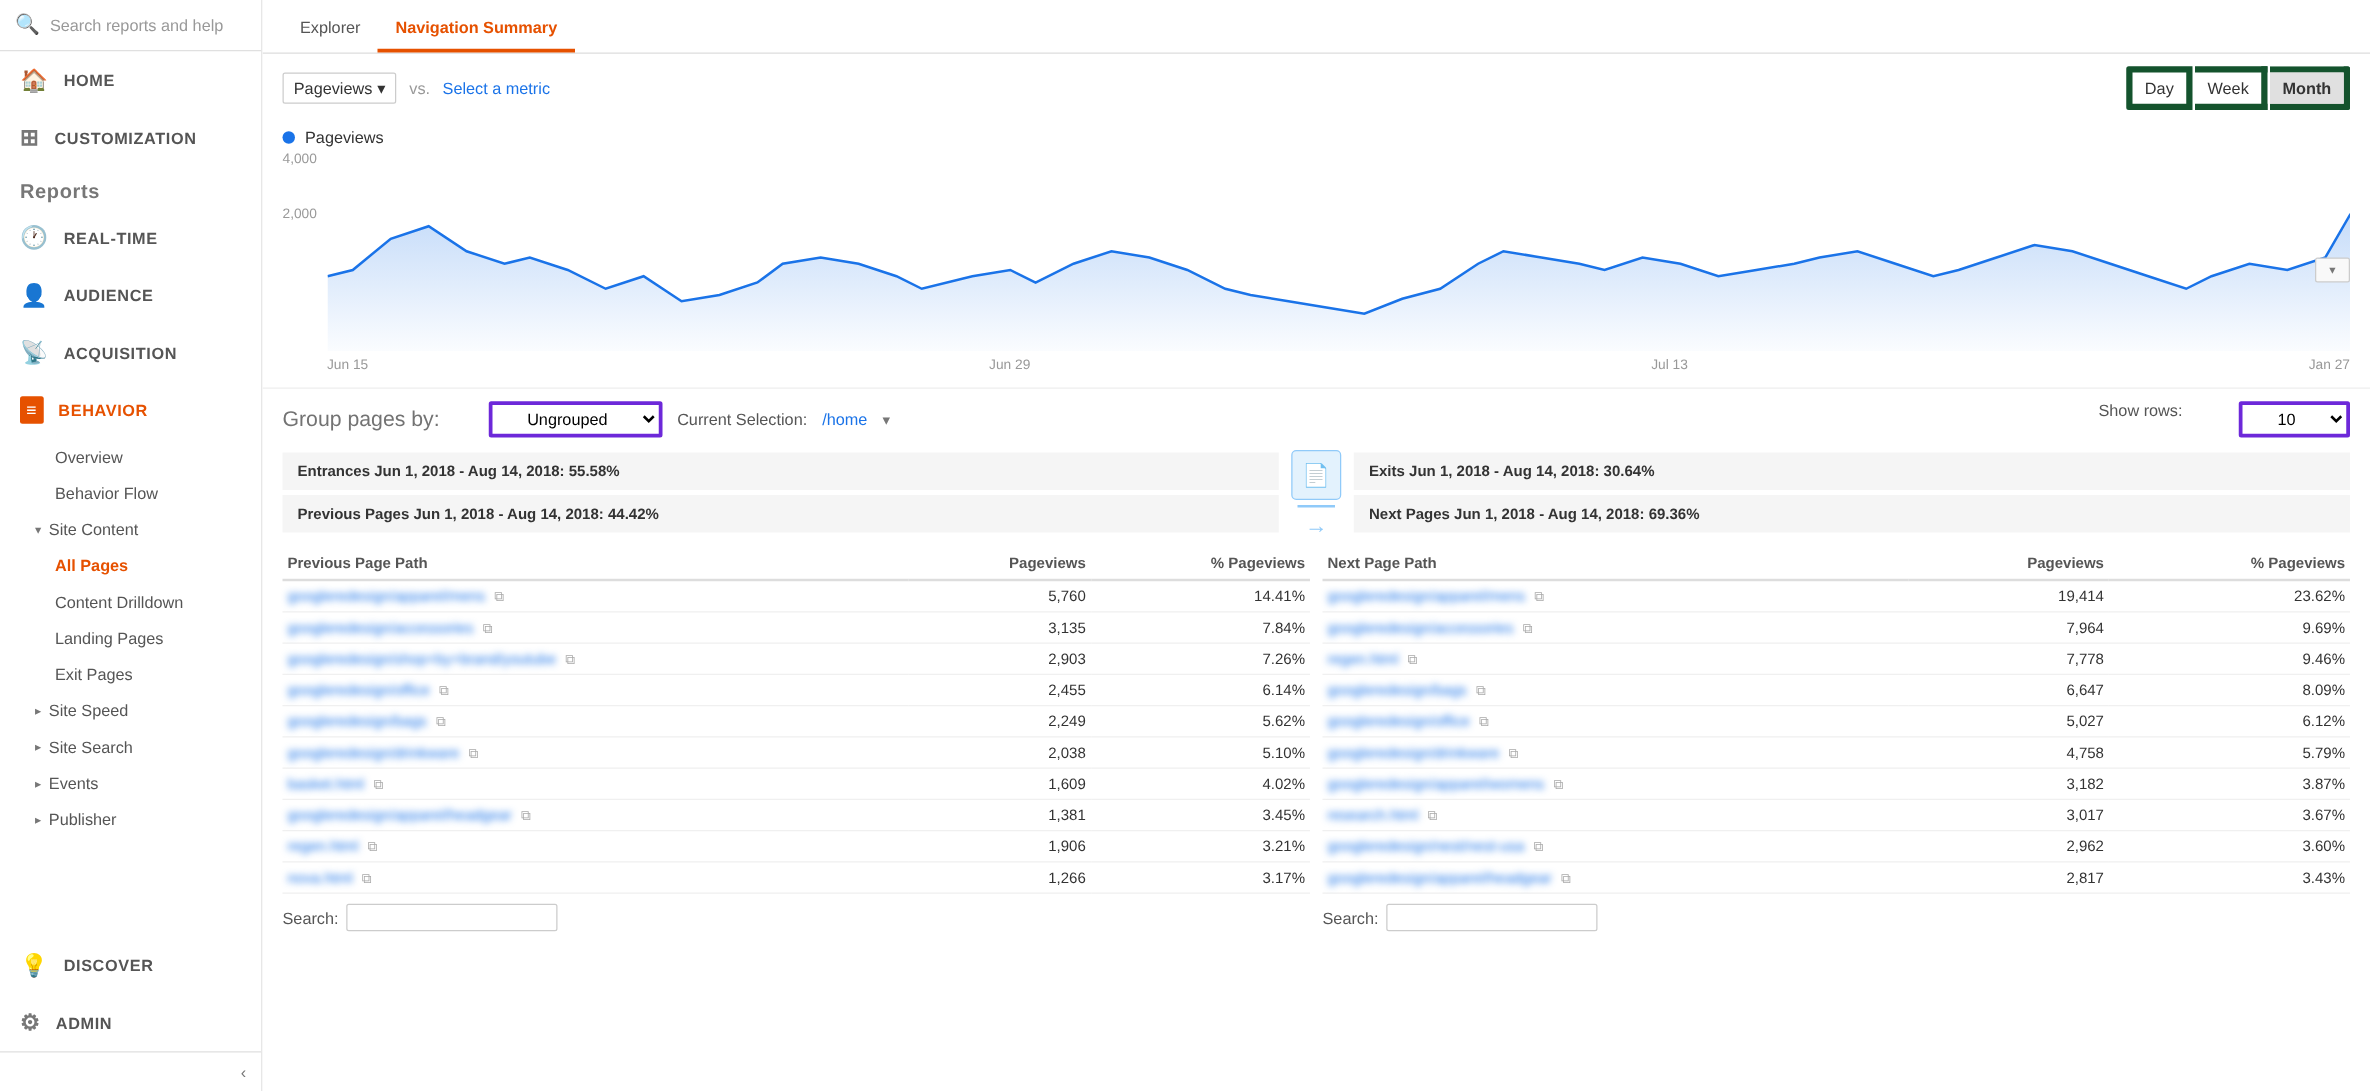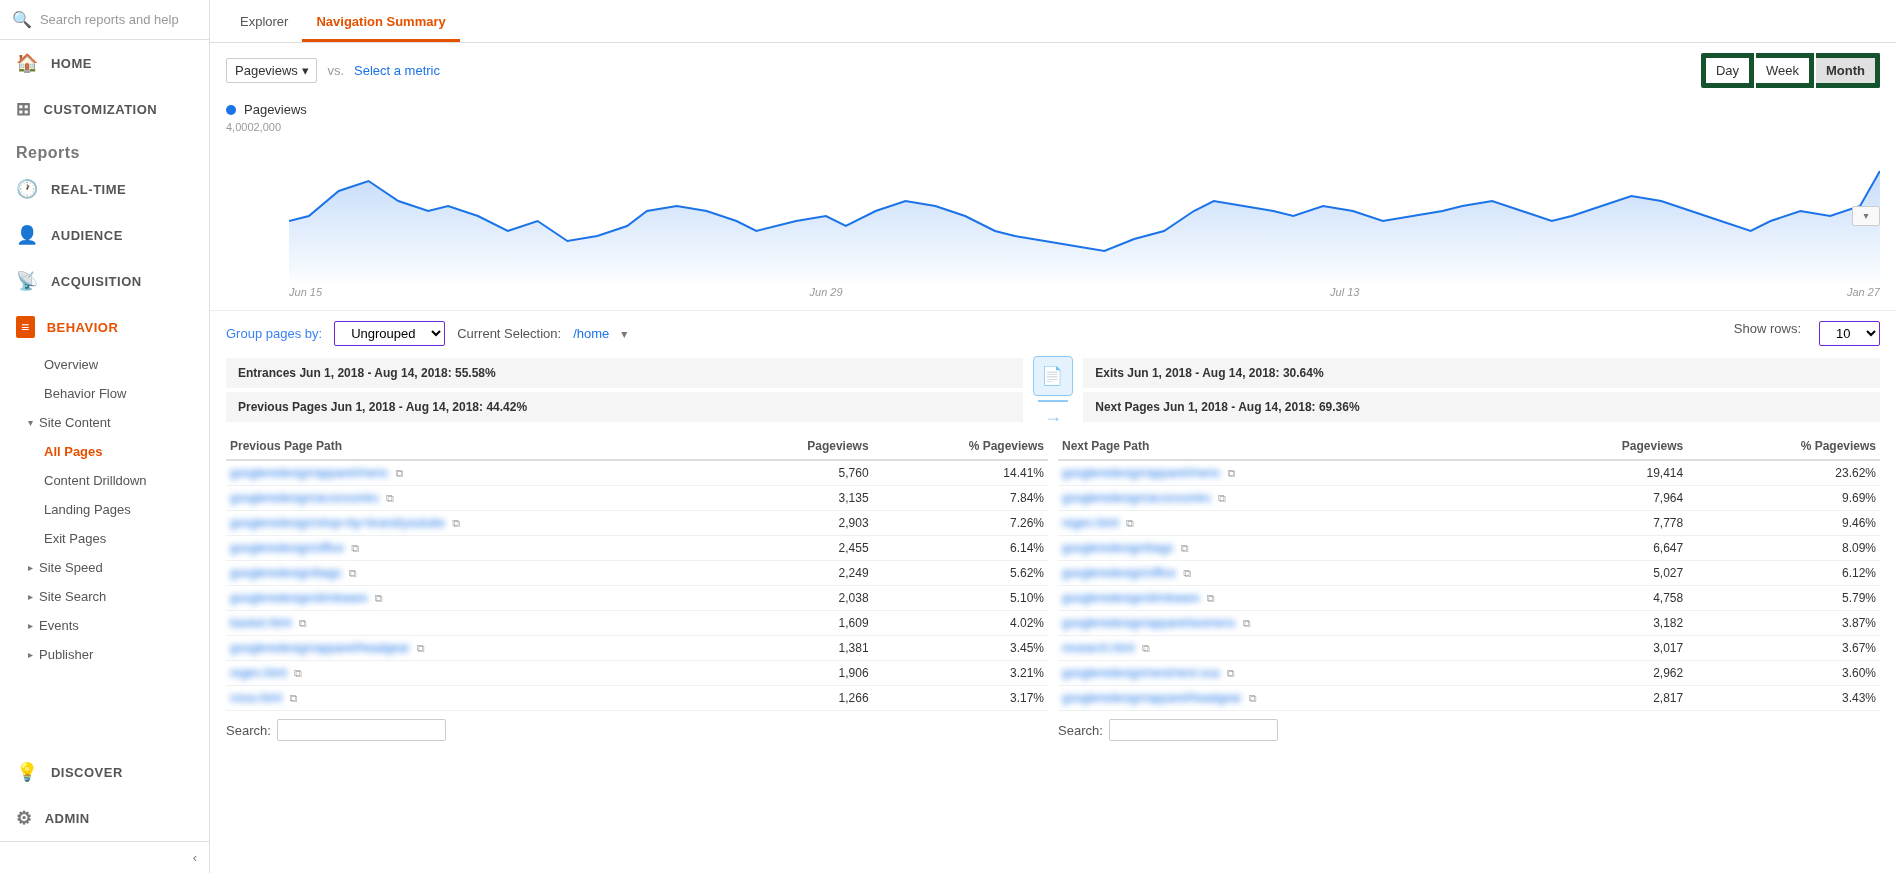--- a/index.html
+++ b/index.html
@@ -359,7 +359,7 @@
 
   <div class="chart-area">
     <div style="display:flex;align-items:flex-start;gap:4px;">
-      <div style="display:flex;flex-direction:row;justify-content:flex-start;height:160px;text-align:right;padding-right:4px;">
+      <div style="display:flex;flex-direction:column;justify-content:flex-start;height:160px;text-align:right;padding-right:4px;gap:32px;">
         <span style="font-size:11px;color:#999;">4,000</span>
         <span style="font-size:11px;color:#999;">2,000</span>
       </div>

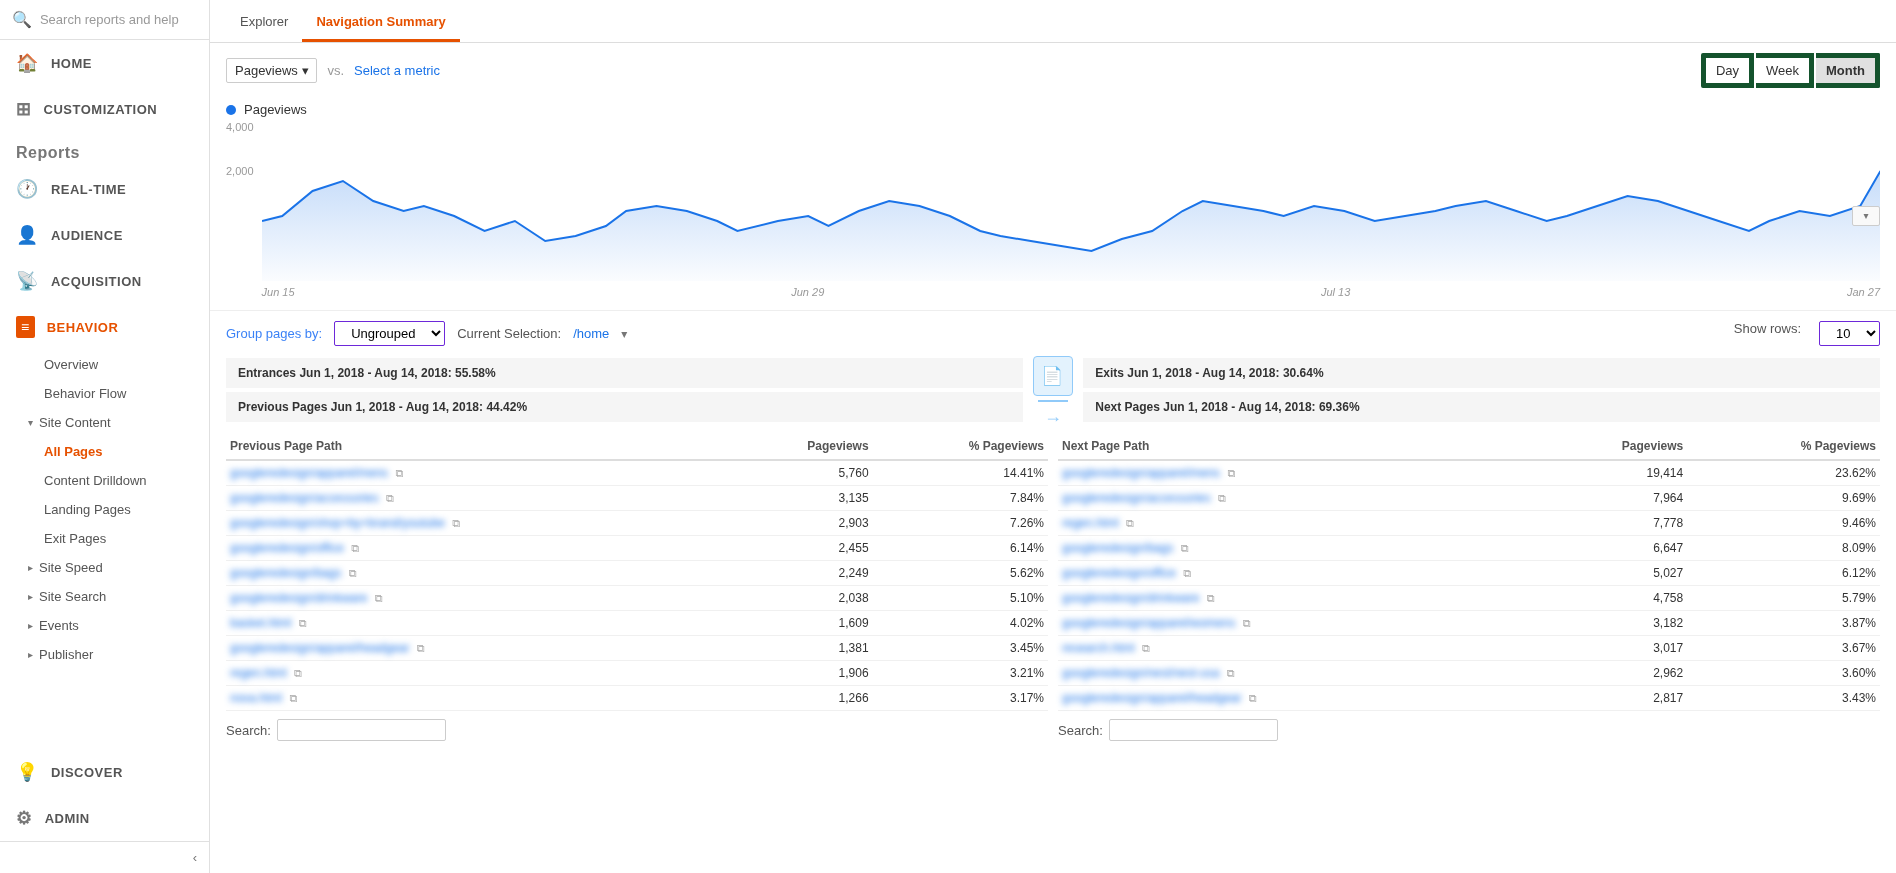--- a/index.html
+++ b/index.html
@@ -363,7 +363,7 @@
         <span style="font-size:11px;color:#999;">4,000</span>
         <span style="font-size:11px;color:#999;">2,000</span>
       </div>
-      <div style="flex:1;font-style:italic;">
+      <div style="flex:1;">
         <svg width="100%" height="160" viewBox="0 0 1600 160" preserveAspectRatio="none">
           <defs>
             <linearGradient id="chartGrad" x1="0" y1="0" x2="0" y2="1">

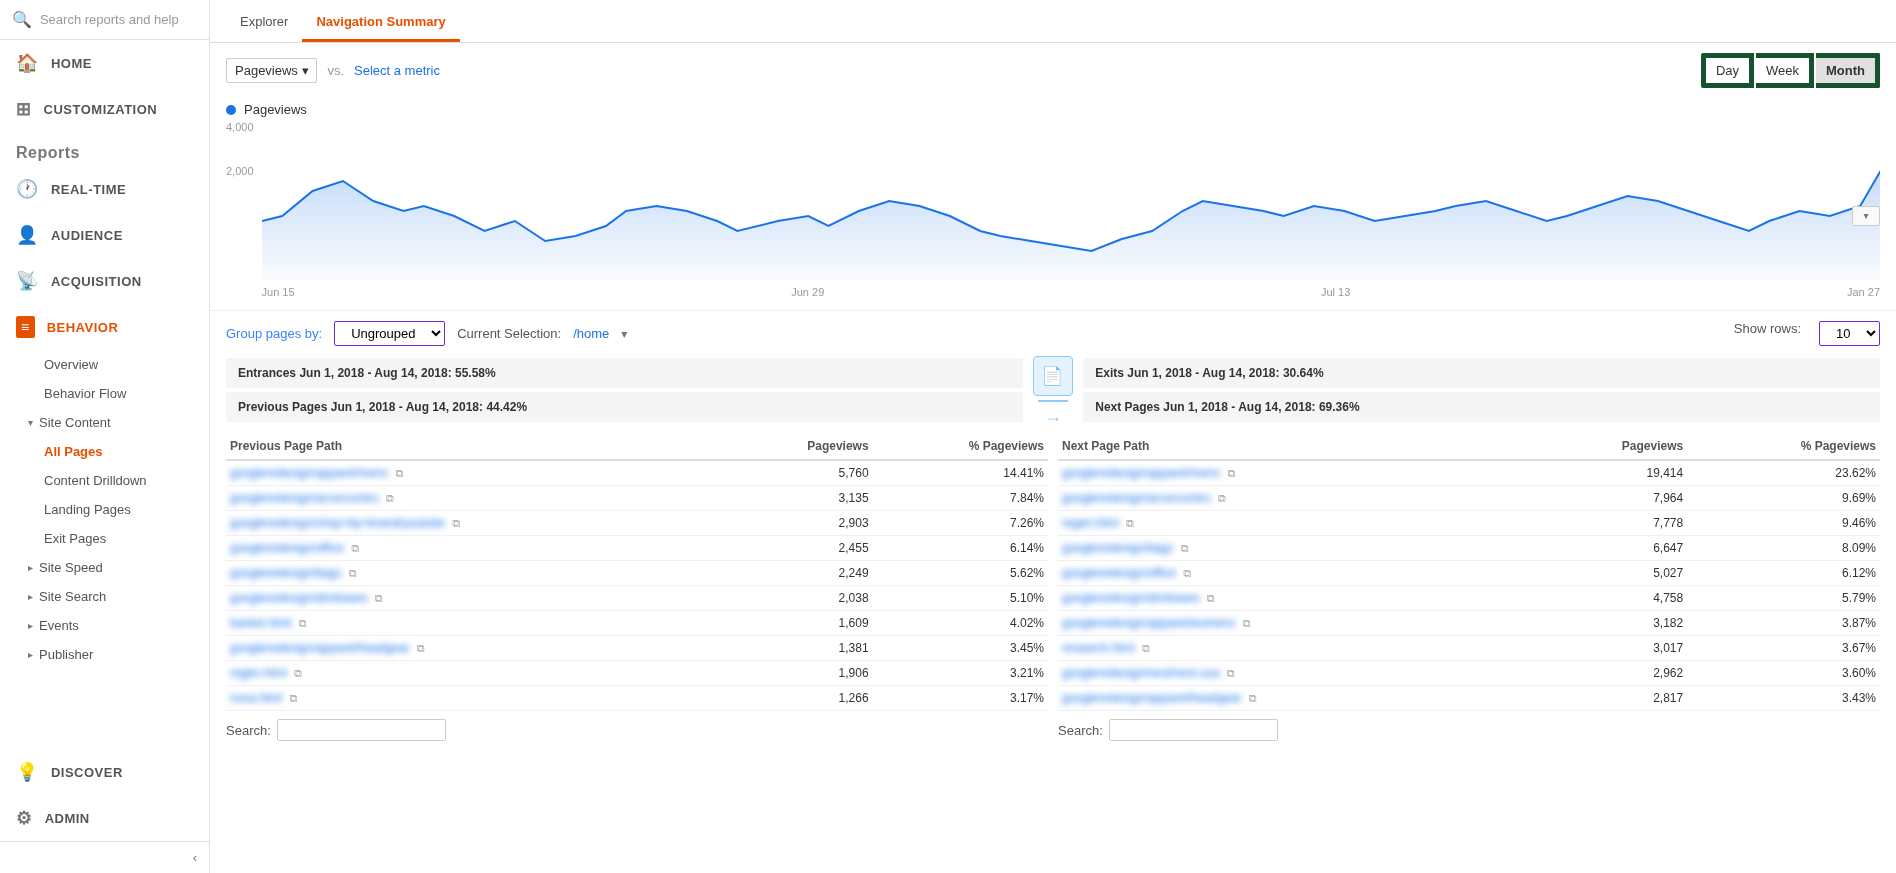--- a/index.html
+++ b/index.html
@@ -170,7 +170,7 @@
       padding: 10px 16px;
       border-top: 1px solid #eee;
     }
-    .filter-label { font-size: 13px; color: #3b82f6; }
+    .filter-label { font-size: 17px; color: #737373; }
     .filter-dropdown {
       border: 1px solid #6d28d9;
       border-radius: 2px;

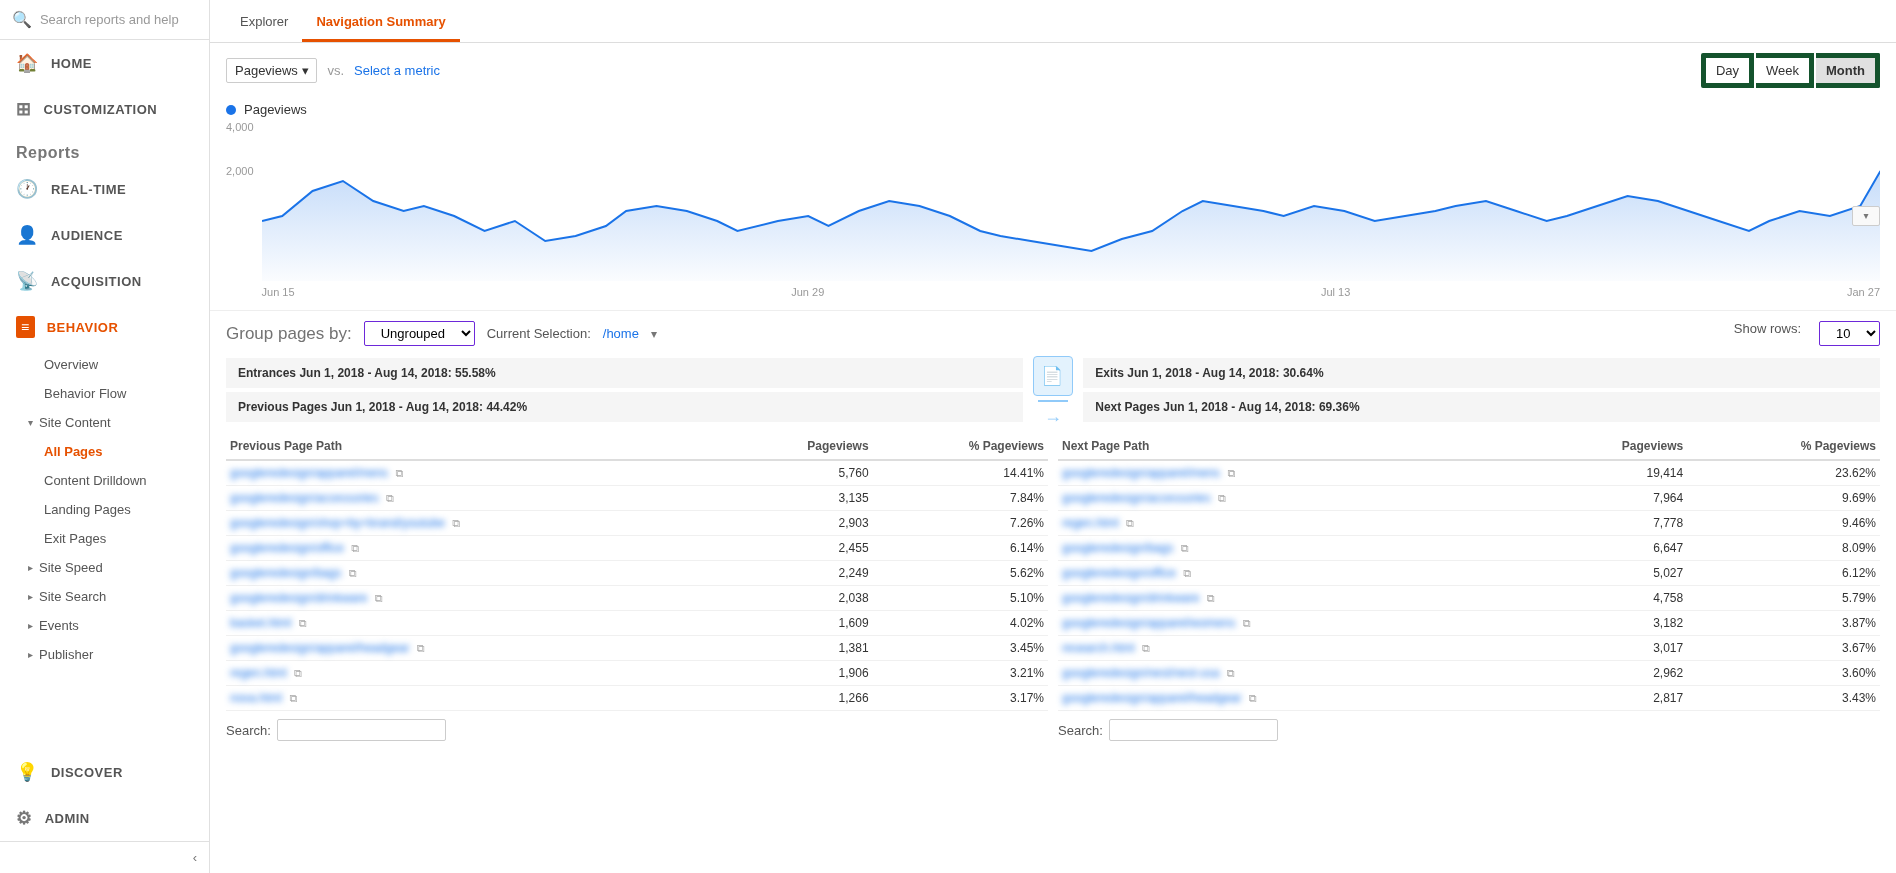--- a/index.html
+++ b/index.html
@@ -172,12 +172,13 @@
     }
     .filter-label { font-size: 17px; color: #737373; }
     .filter-dropdown {
-      border: 1px solid #6d28d9;
+      border: 3px solid #6d28d9;
       border-radius: 2px;
-      padding: 3px 12px;
+      padding: 3px 24px;
       cursor: pointer;
       font-size: 13px;
       background: #fff;
+      margin-left: 27px;
     }
     .current-selection { font-size: 13px; color: #555; }
     .current-selection-link { color: #1a73e8; cursor: pointer; text-align: right; }

